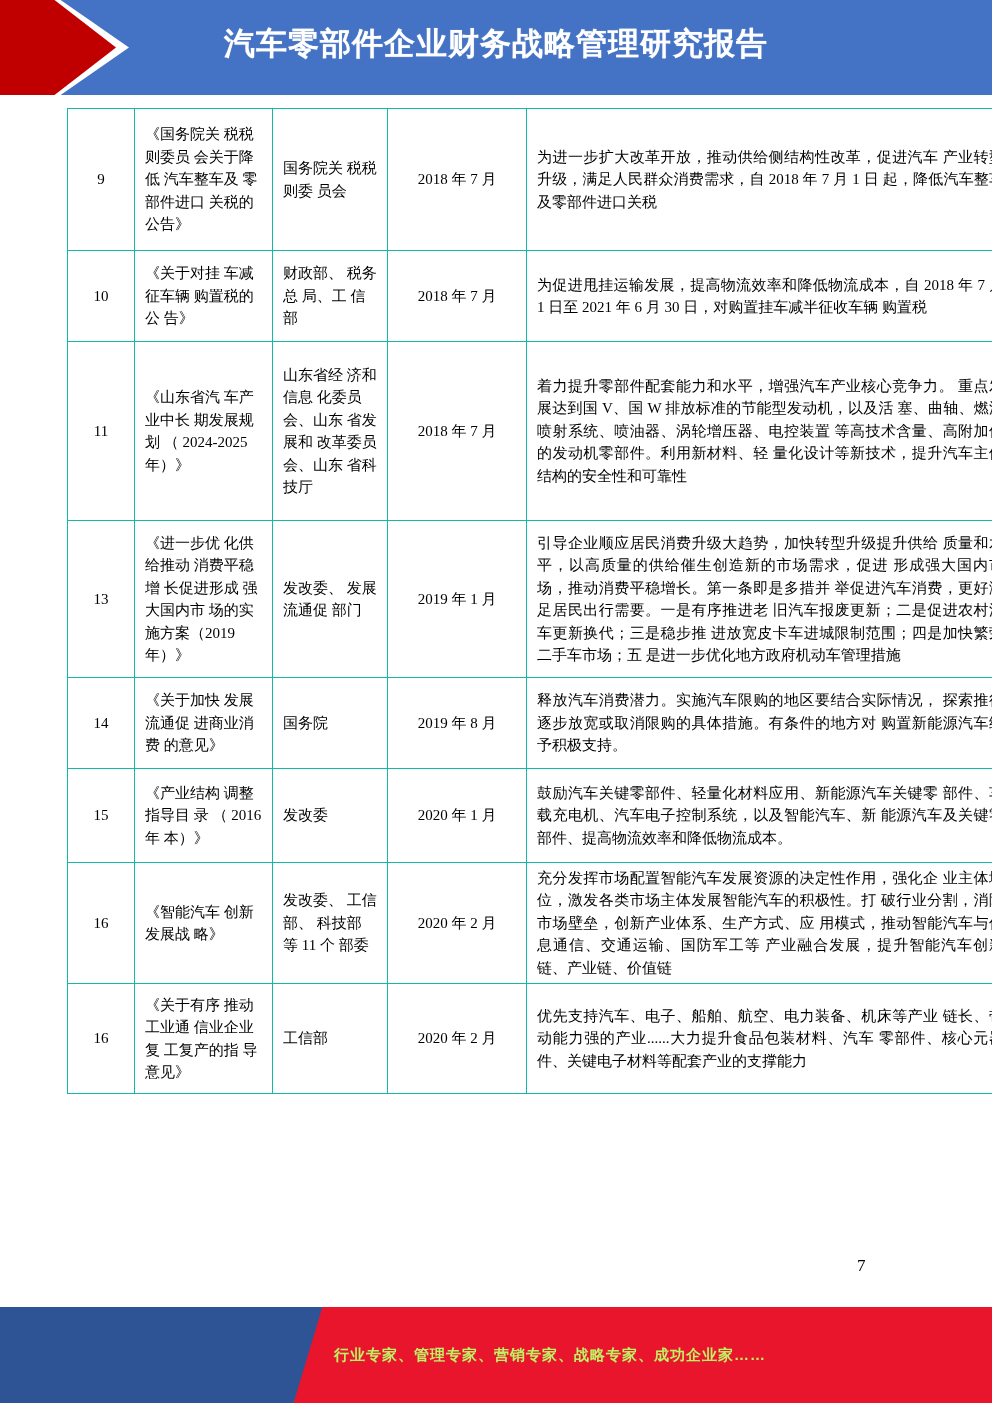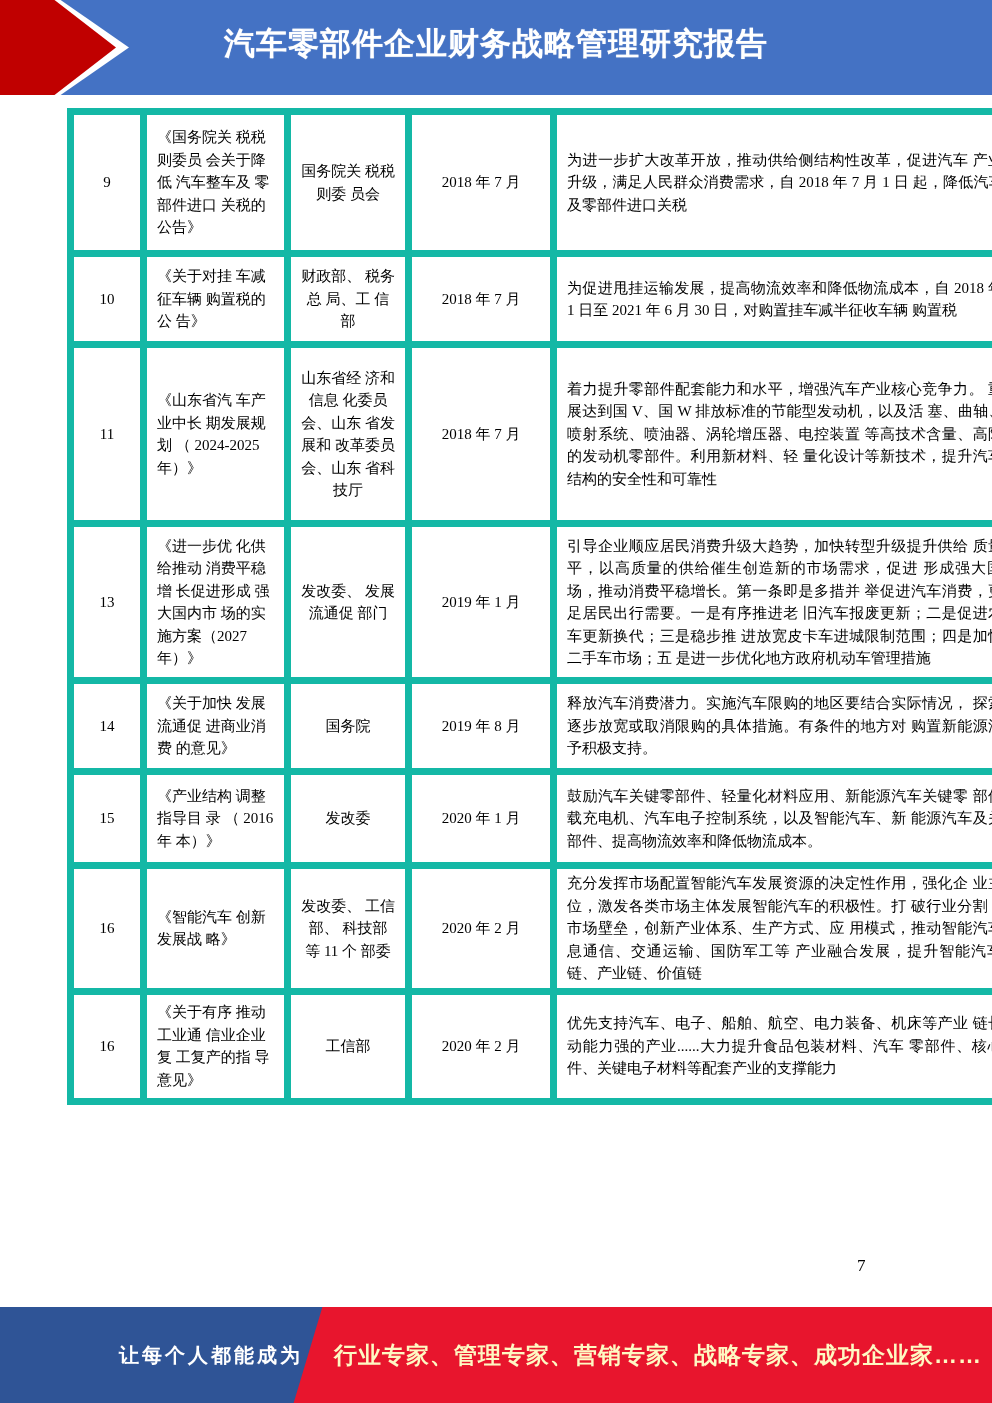--- a/index.html
+++ b/index.html
@@ -33,7 +33,7 @@
     border-collapse:collapse; table-layout:fixed;
   }
   .policy-table td {
-    border:7px solid #14b8a6; vertical-align:middle;
+    border:1px solid #14b8a6; vertical-align:middle;
     font-size:15px; line-height:1.5; padding:3px 10px; word-break:break-all;
   }
   .c-no     { width:46px;  text-align:center; }

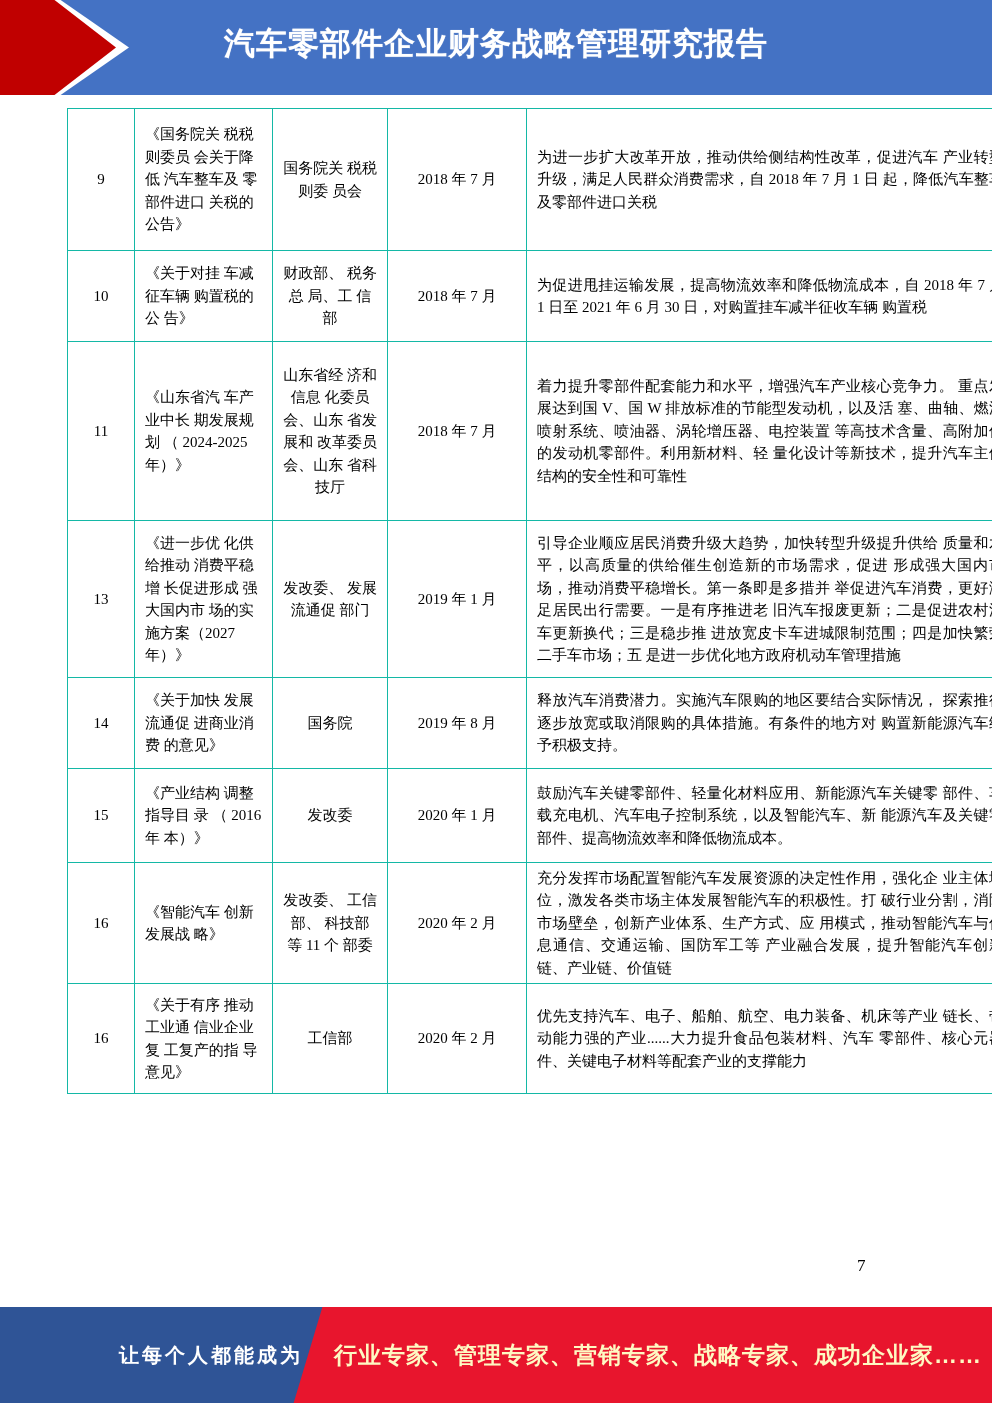--- a/index.html
+++ b/index.html
@@ -38,7 +38,7 @@
   }
   .c-no     { width:46px;  text-align:center; }
   .c-name   { width:117px; text-align:left; }
-  .c-agency { width:94px;  text-align:center; }
+  .c-agency { width:94px;  text-align:left; }
   .c-date   { width:118px; text-align:center; white-space:nowrap; }
   .c-desc   { width:467px; text-align:justify; }
 

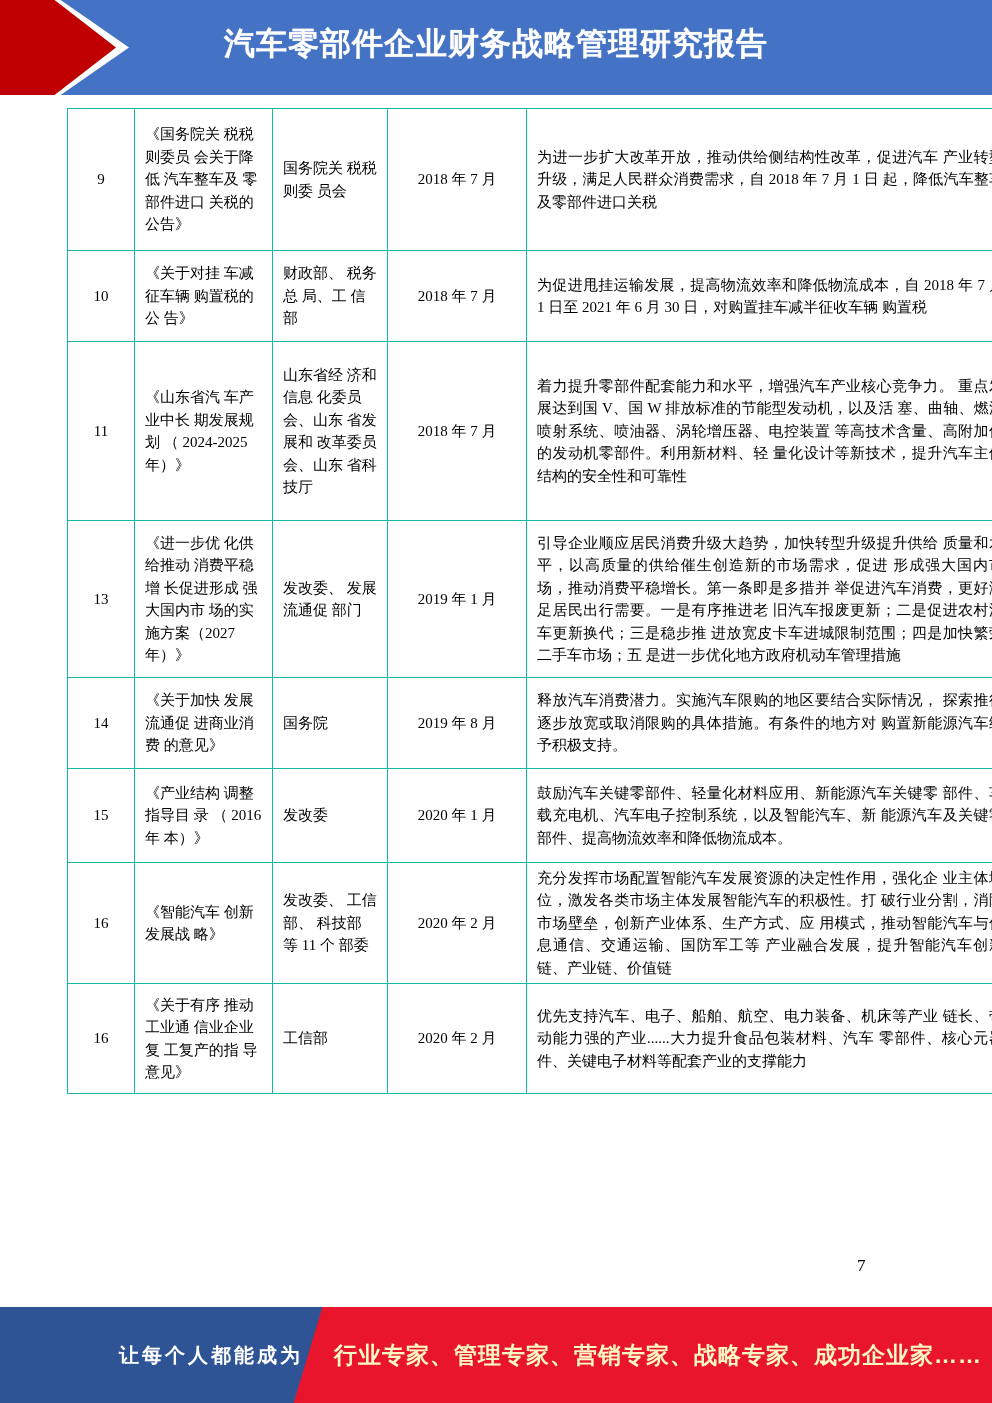--- a/index.html
+++ b/index.html
@@ -98,7 +98,7 @@
       </tr>
       <tr style="height:157px;">
         <td class="c-no">13</td>
-        <td class="c-name">《进一步优 化供给推动 消费平稳增 长促进形成 强大国内市 场的实施方案（2027 年）》</td>
+        <td class="c-name">《进一步优 化供给推动 消费平稳增 长促进形成 强大国内市 场的实施方案（2019 年）》</td>
         <td class="c-agency">发改委、 发展流通促 部门</td>
         <td class="c-date">2019 年 1 月</td>
         <td class="c-desc">引导企业顺应居民消费升级大趋势，加快转型升级提升供给 质量和水平，以高质量的供给催生创造新的市场需求，促进 形成强大国内市场，推动消费平稳增长。第一条即是多措并 举促进汽车消费，更好满足居民出行需要。一是有序推进老 旧汽车报废更新；二是促进农村汽车更新换代；三是稳步推 进放宽皮卡车进城限制范围；四是加快繁荣二手车市场；五 是进一步优化地方政府机动车管理措施</td>

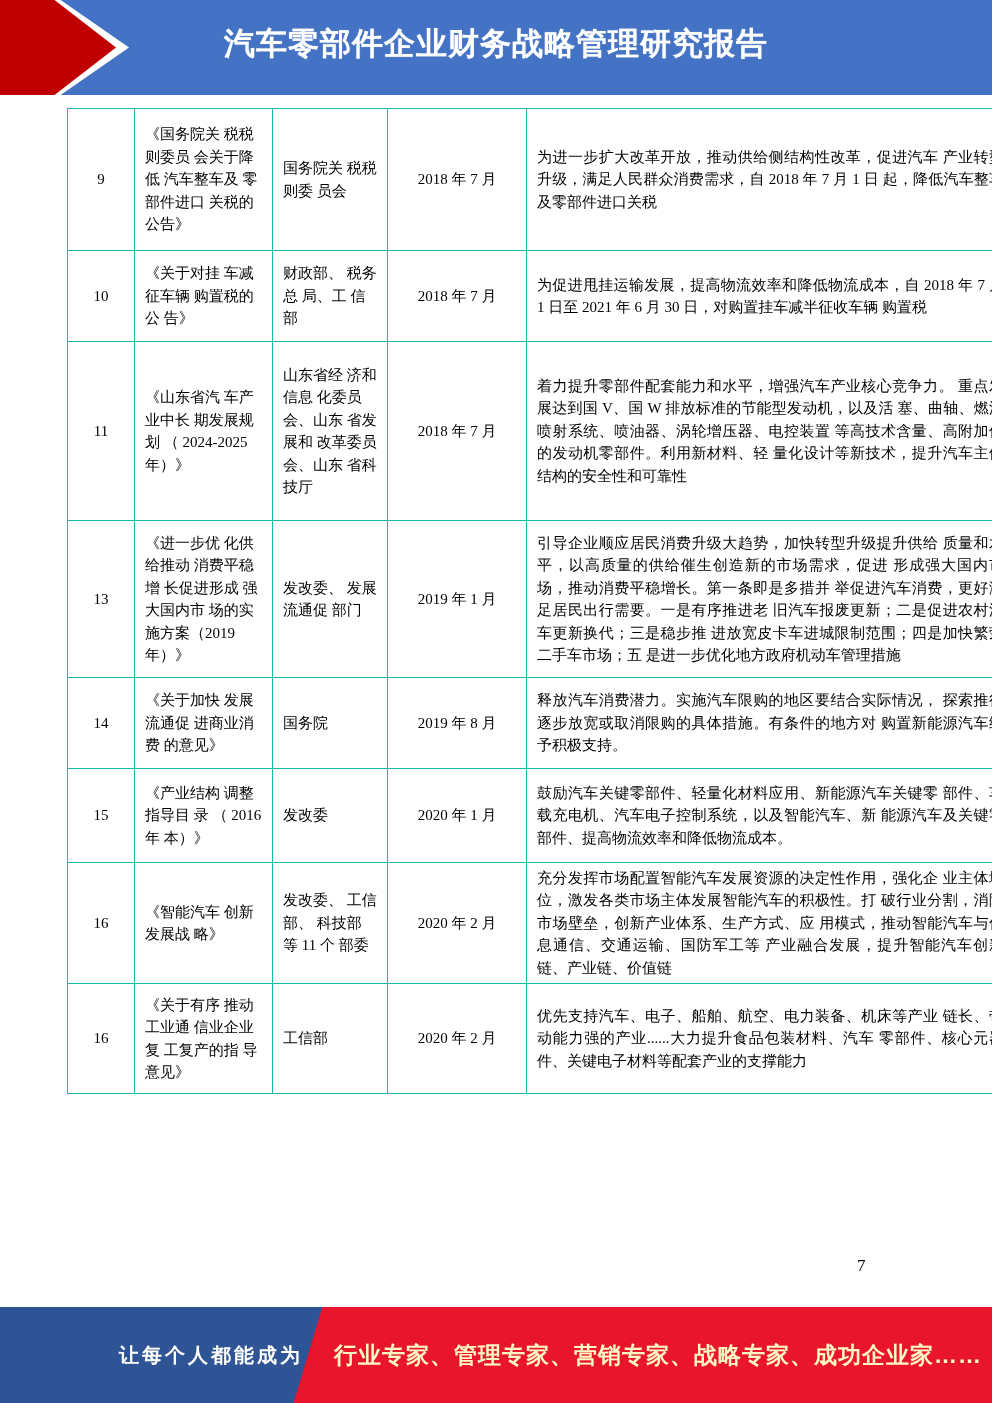--- a/index.html
+++ b/index.html
@@ -138,7 +138,6 @@
 
   <div class="footer">
     <div class="footer-blue"></div>
-    <div class="footer-left-text">让每个人都能成为</div>
     <div class="footer-right-text">行业专家、管理专家、营销专家、战略专家、成功企业家……</div>
   </div>
 

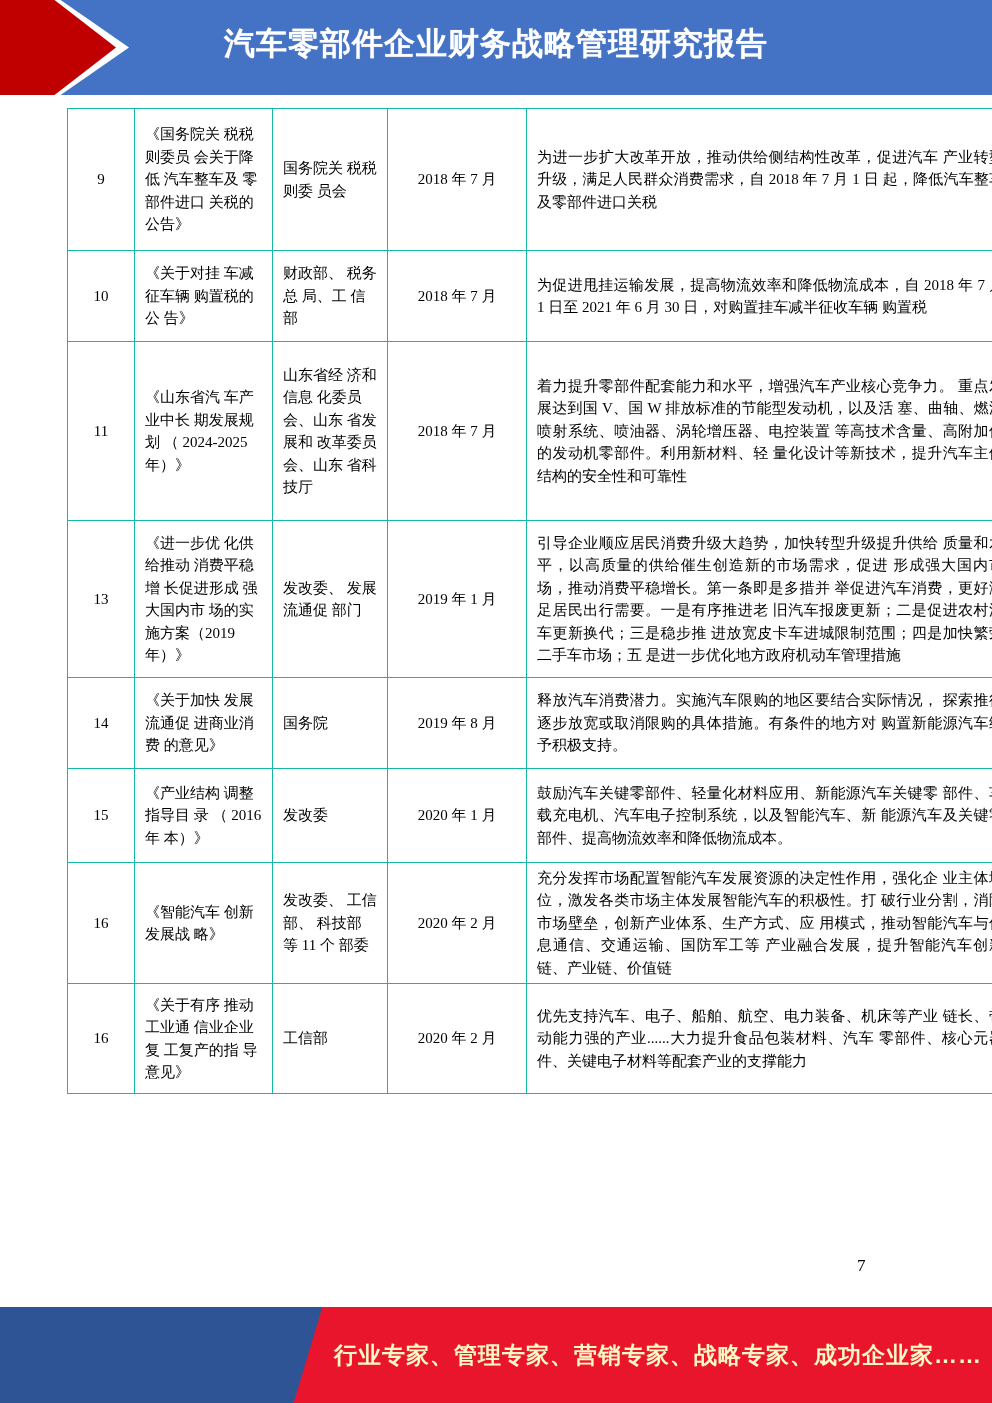--- a/index.html
+++ b/index.html
@@ -58,7 +58,7 @@
   }
   .footer-right-text {
     position:absolute; left:334px; top:0; height:100%; display:flex; align-items:center;
-    color:#fef9c3; font-weight:bold; font-size:23px; letter-spacing:1px;
+    color:#bef264; font-weight:bold; font-size:15px; letter-spacing:1px;
     font-family:"Liberation Sans","DejaVu Sans",sans-serif;
   }
 </style>

